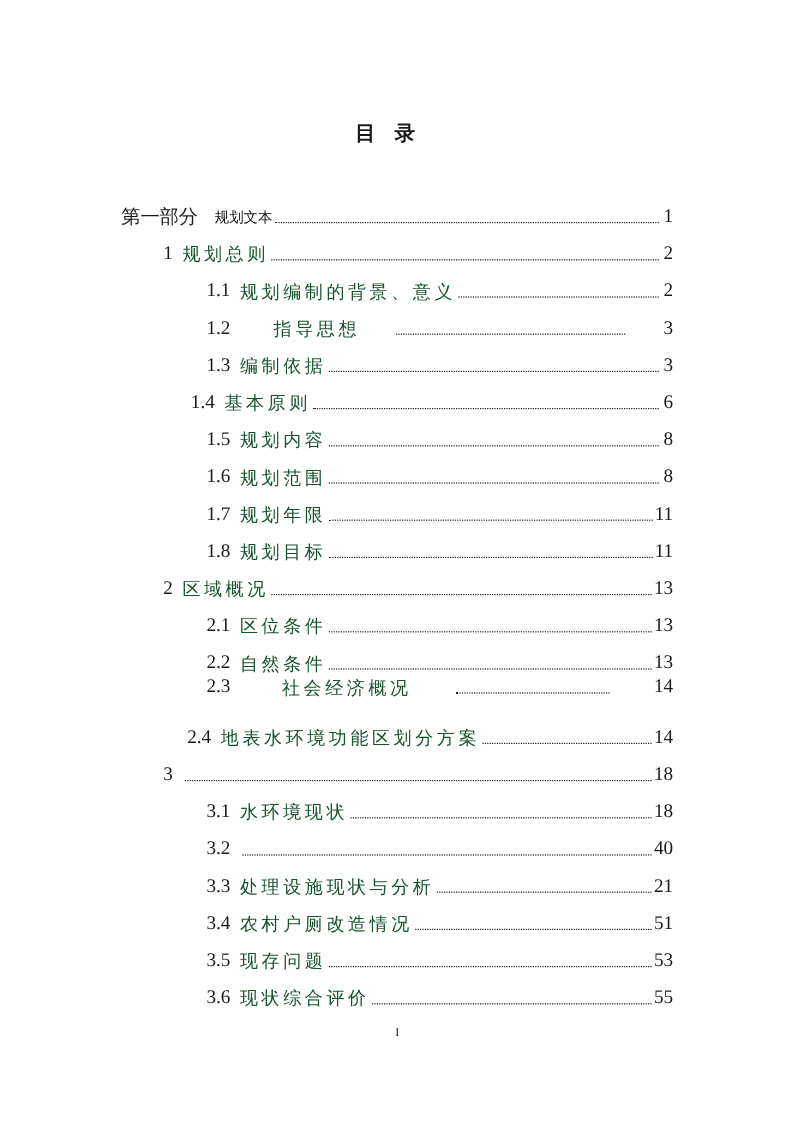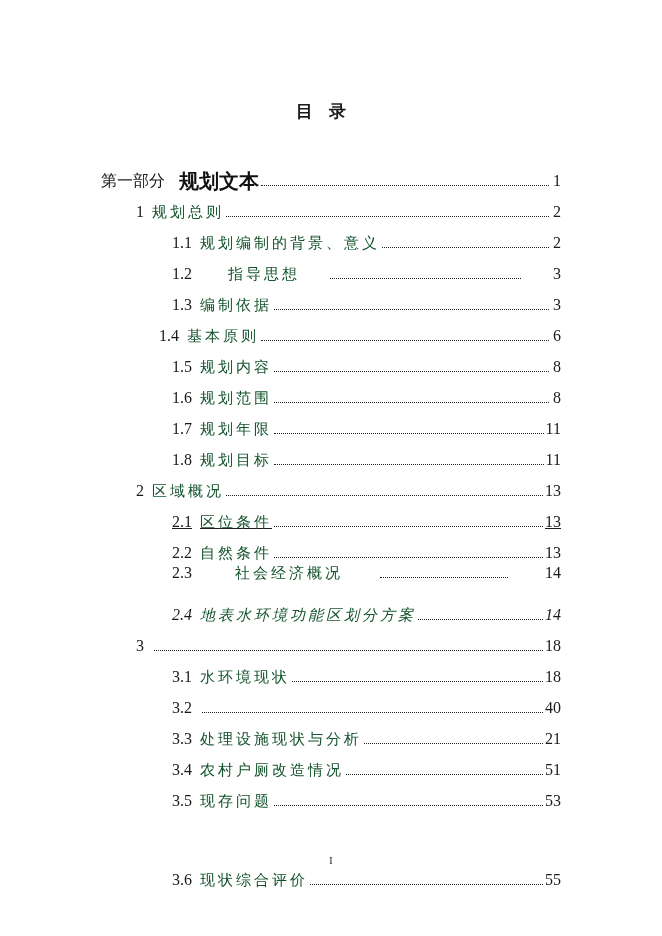--- a/index.html
+++ b/index.html
@@ -12,7 +12,7 @@
       font-size: 16px; line-height: 22px; }
     .row .num { margin-right: 8px; }
     .row .txt { font-family: "DejaVu Sans", sans-serif; font-size: 15px; letter-spacing: 3px; white-space: nowrap; color: #14532d; }
-    .row.lvl0 .txt { font-weight: bold; letter-spacing: 0; color: #111; font-size: 20px; }
+    .row.lvl0 .txt { font-weight: normal; letter-spacing: 0; color: #111; font-size: 12px; }
     .row .leader { flex: 1; border-bottom: 1.5px dotted #222; margin: 0 2px 6px 2px; }
     .row .pg { min-width: 10px; text-align: right; }
     .footer { position: absolute; top: 855px; left: 0; width: 662px; text-align: center; font-size: 10px; }

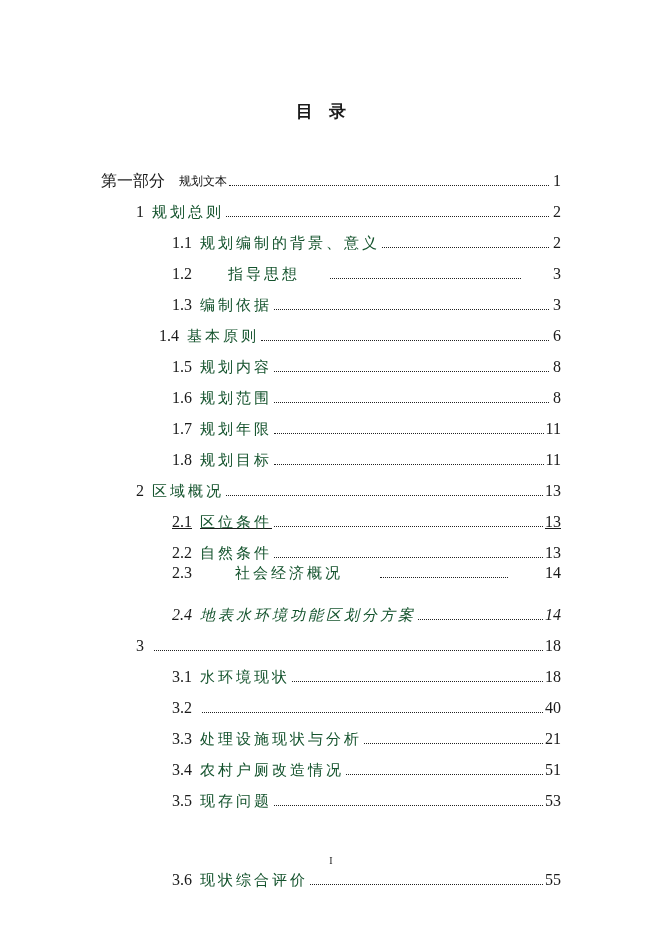--- a/index.html
+++ b/index.html
@@ -89,7 +89,7 @@
       <span class="leader"></span>
       <span class="pg">13</span>
     </div>
-    <div class="row lvl2" style="left: 172px; top: 509px; text-decoration: underline;">
+    <div class="row lvl2" style="left: 172px; top: 509px;">
       <span class="num">2.1</span>
       <span class="txt">区位条件</span>
       <span class="leader"></span>

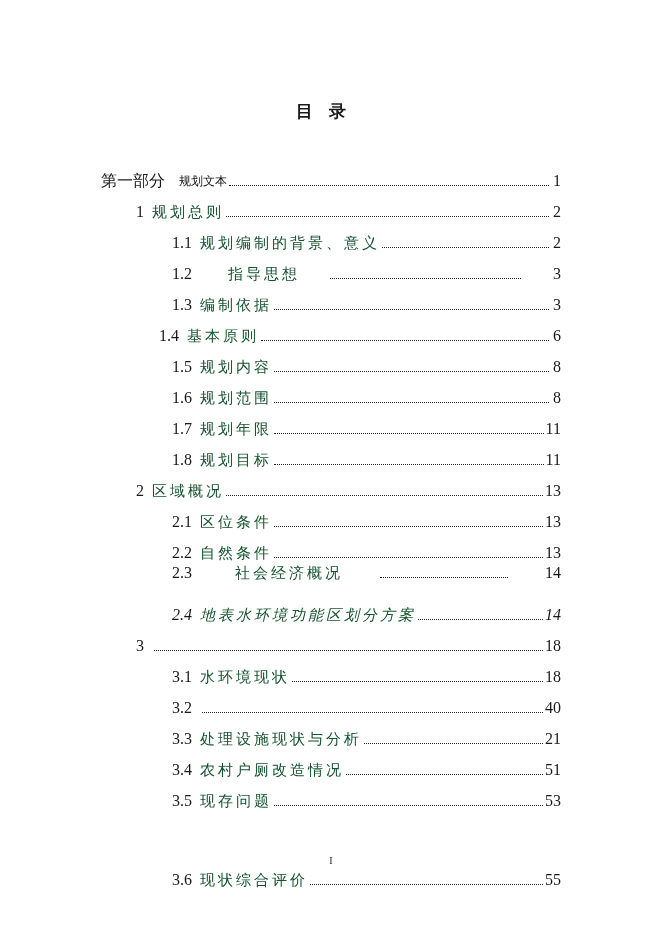--- a/index.html
+++ b/index.html
@@ -107,7 +107,7 @@
       <span class="leader"></span>
       <span class="pg">14</span>
     </div>
-    <div class="row lvl2" style="left: 172px; top: 602px; font-style: italic;">
+    <div class="row lvl2" style="left: 156px; top: 602px;">
       <span class="num">2.4</span>
       <span class="txt">地表水环境功能区划分方案</span>
       <span class="leader"></span>

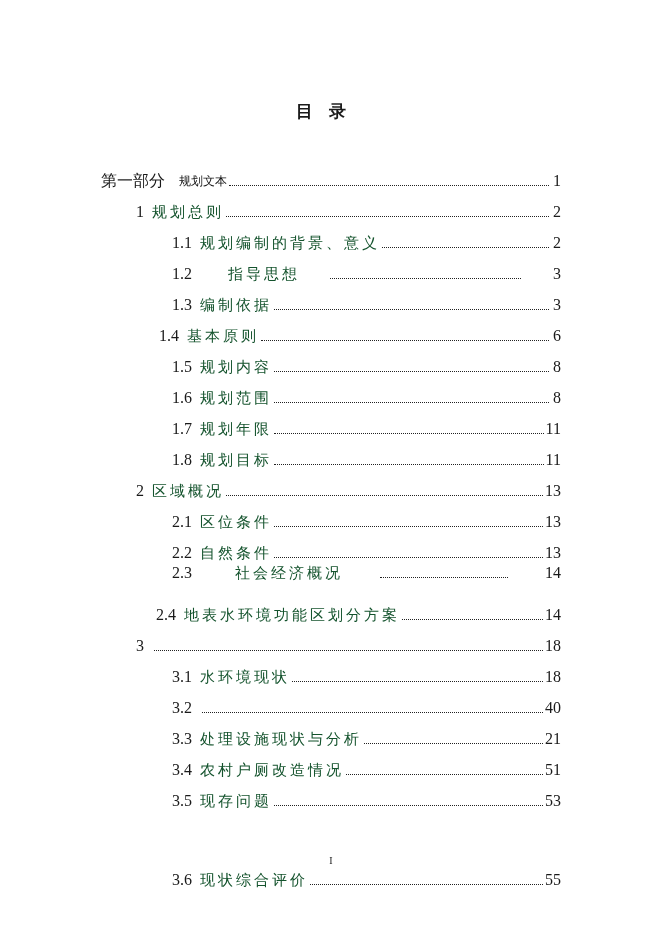--- a/index.html
+++ b/index.html
@@ -147,7 +147,7 @@
       <span class="leader"></span>
       <span class="pg">53</span>
     </div>
-    <div class="row lvl2" style="left: 172px; top: 819px; margin-top: 48px;">
+    <div class="row lvl2" style="left: 172px; top: 819px;">
       <span class="num">3.6</span>
       <span class="txt">现状综合评价</span>
       <span class="leader"></span>

